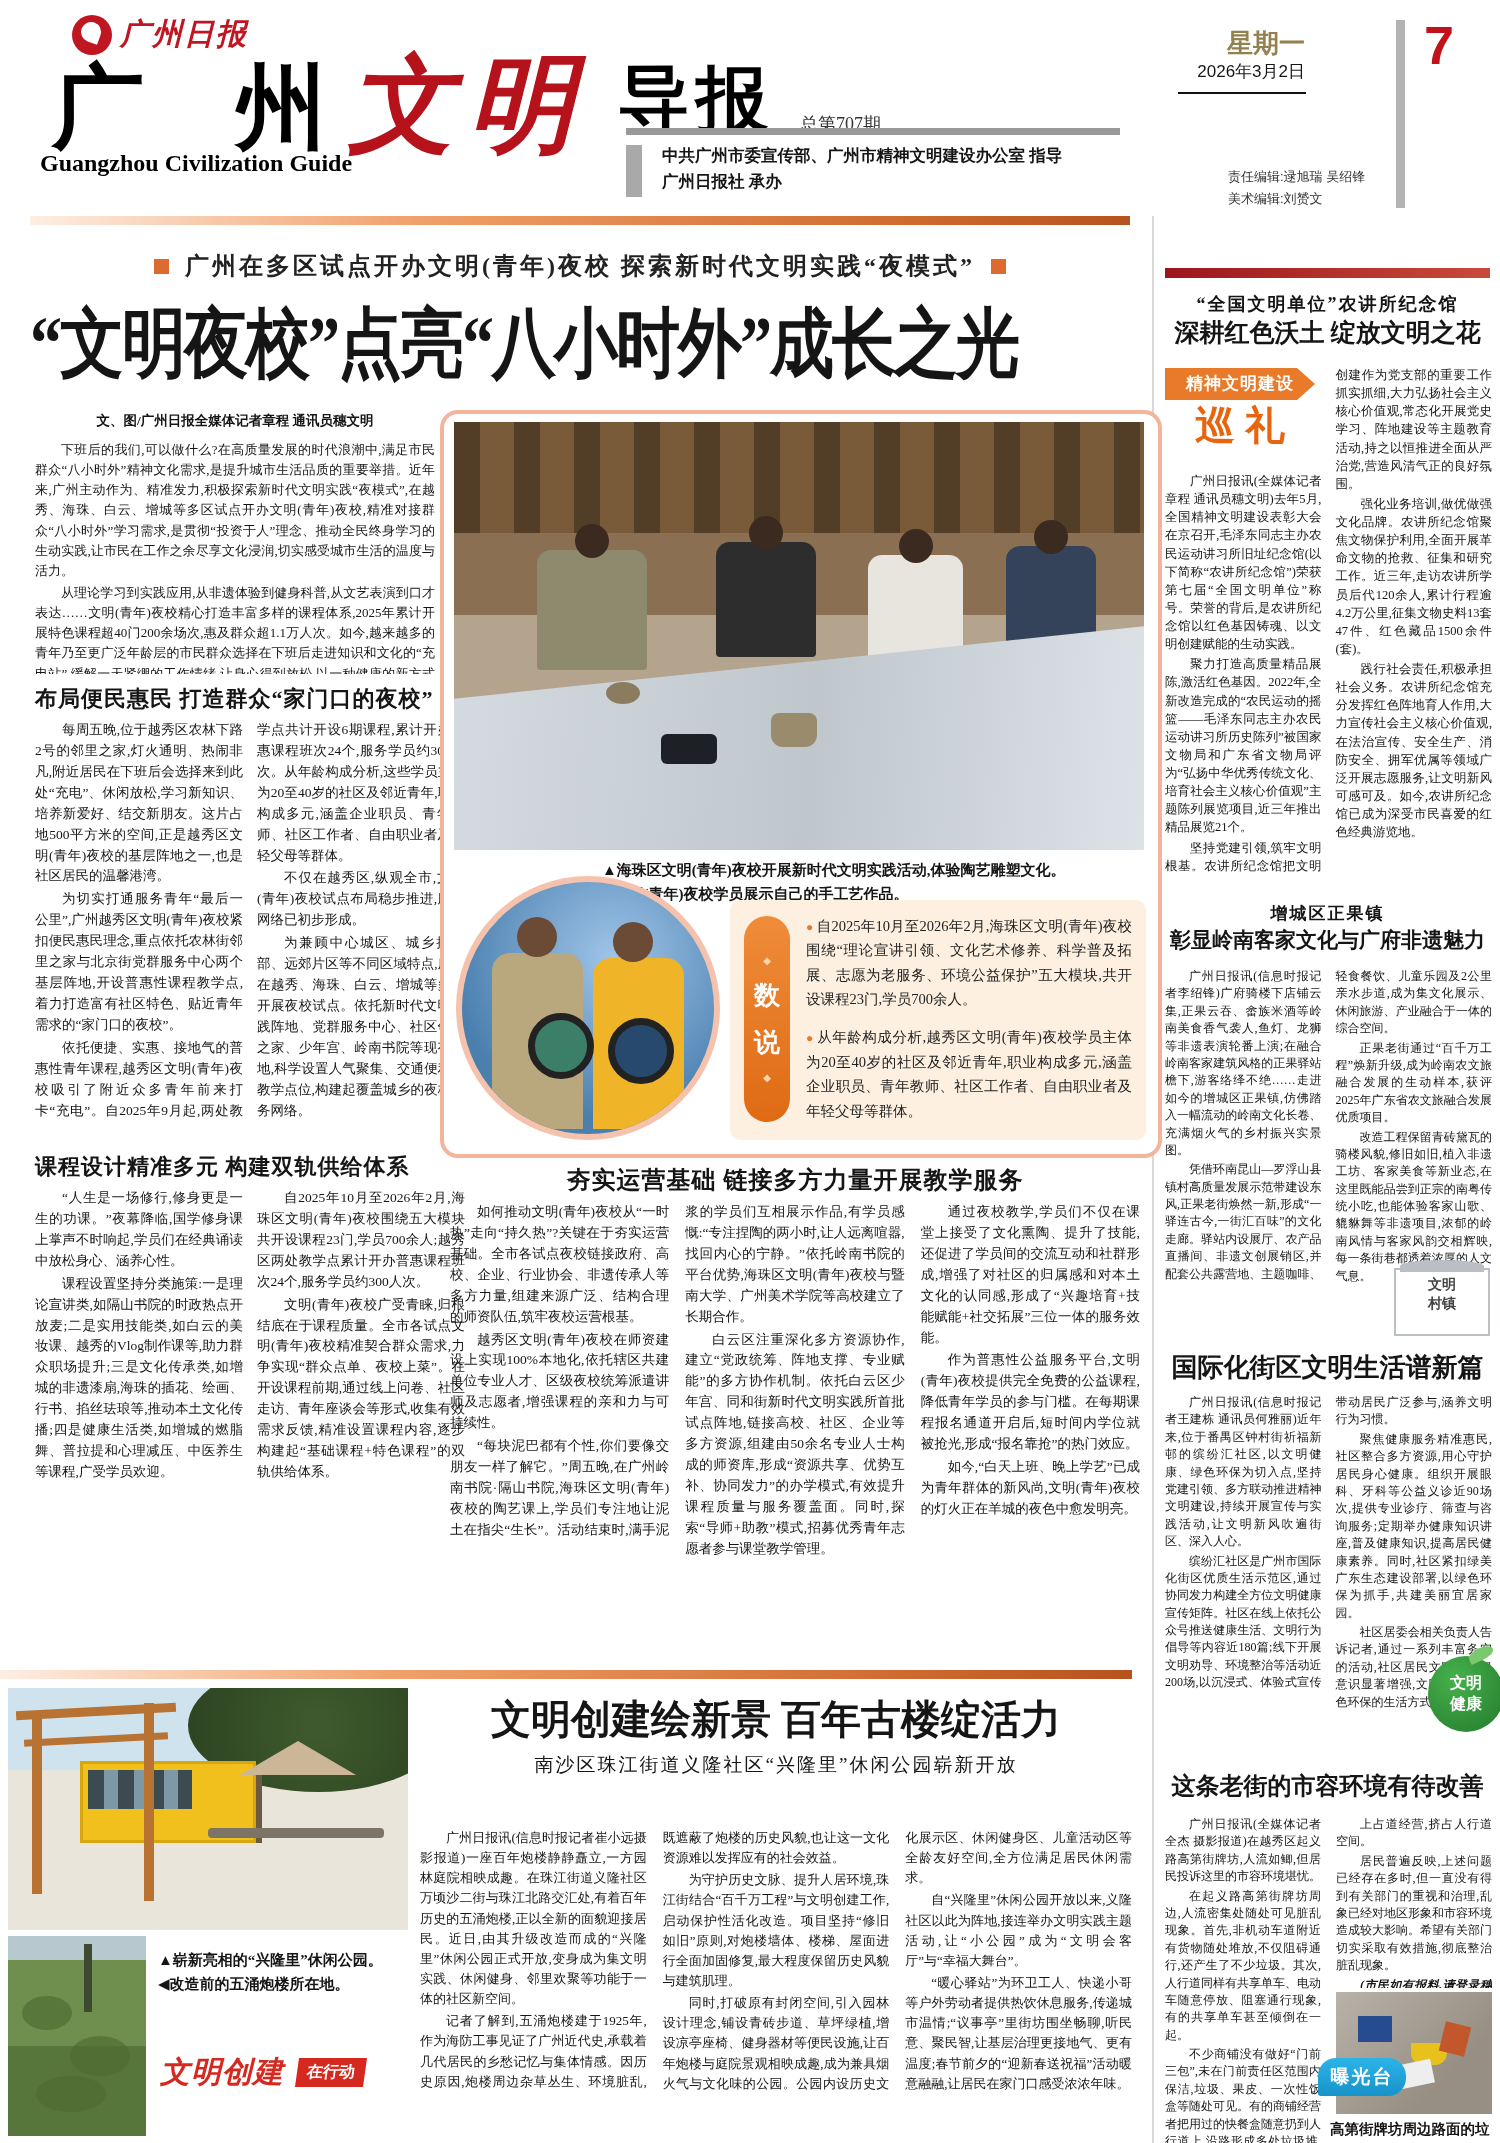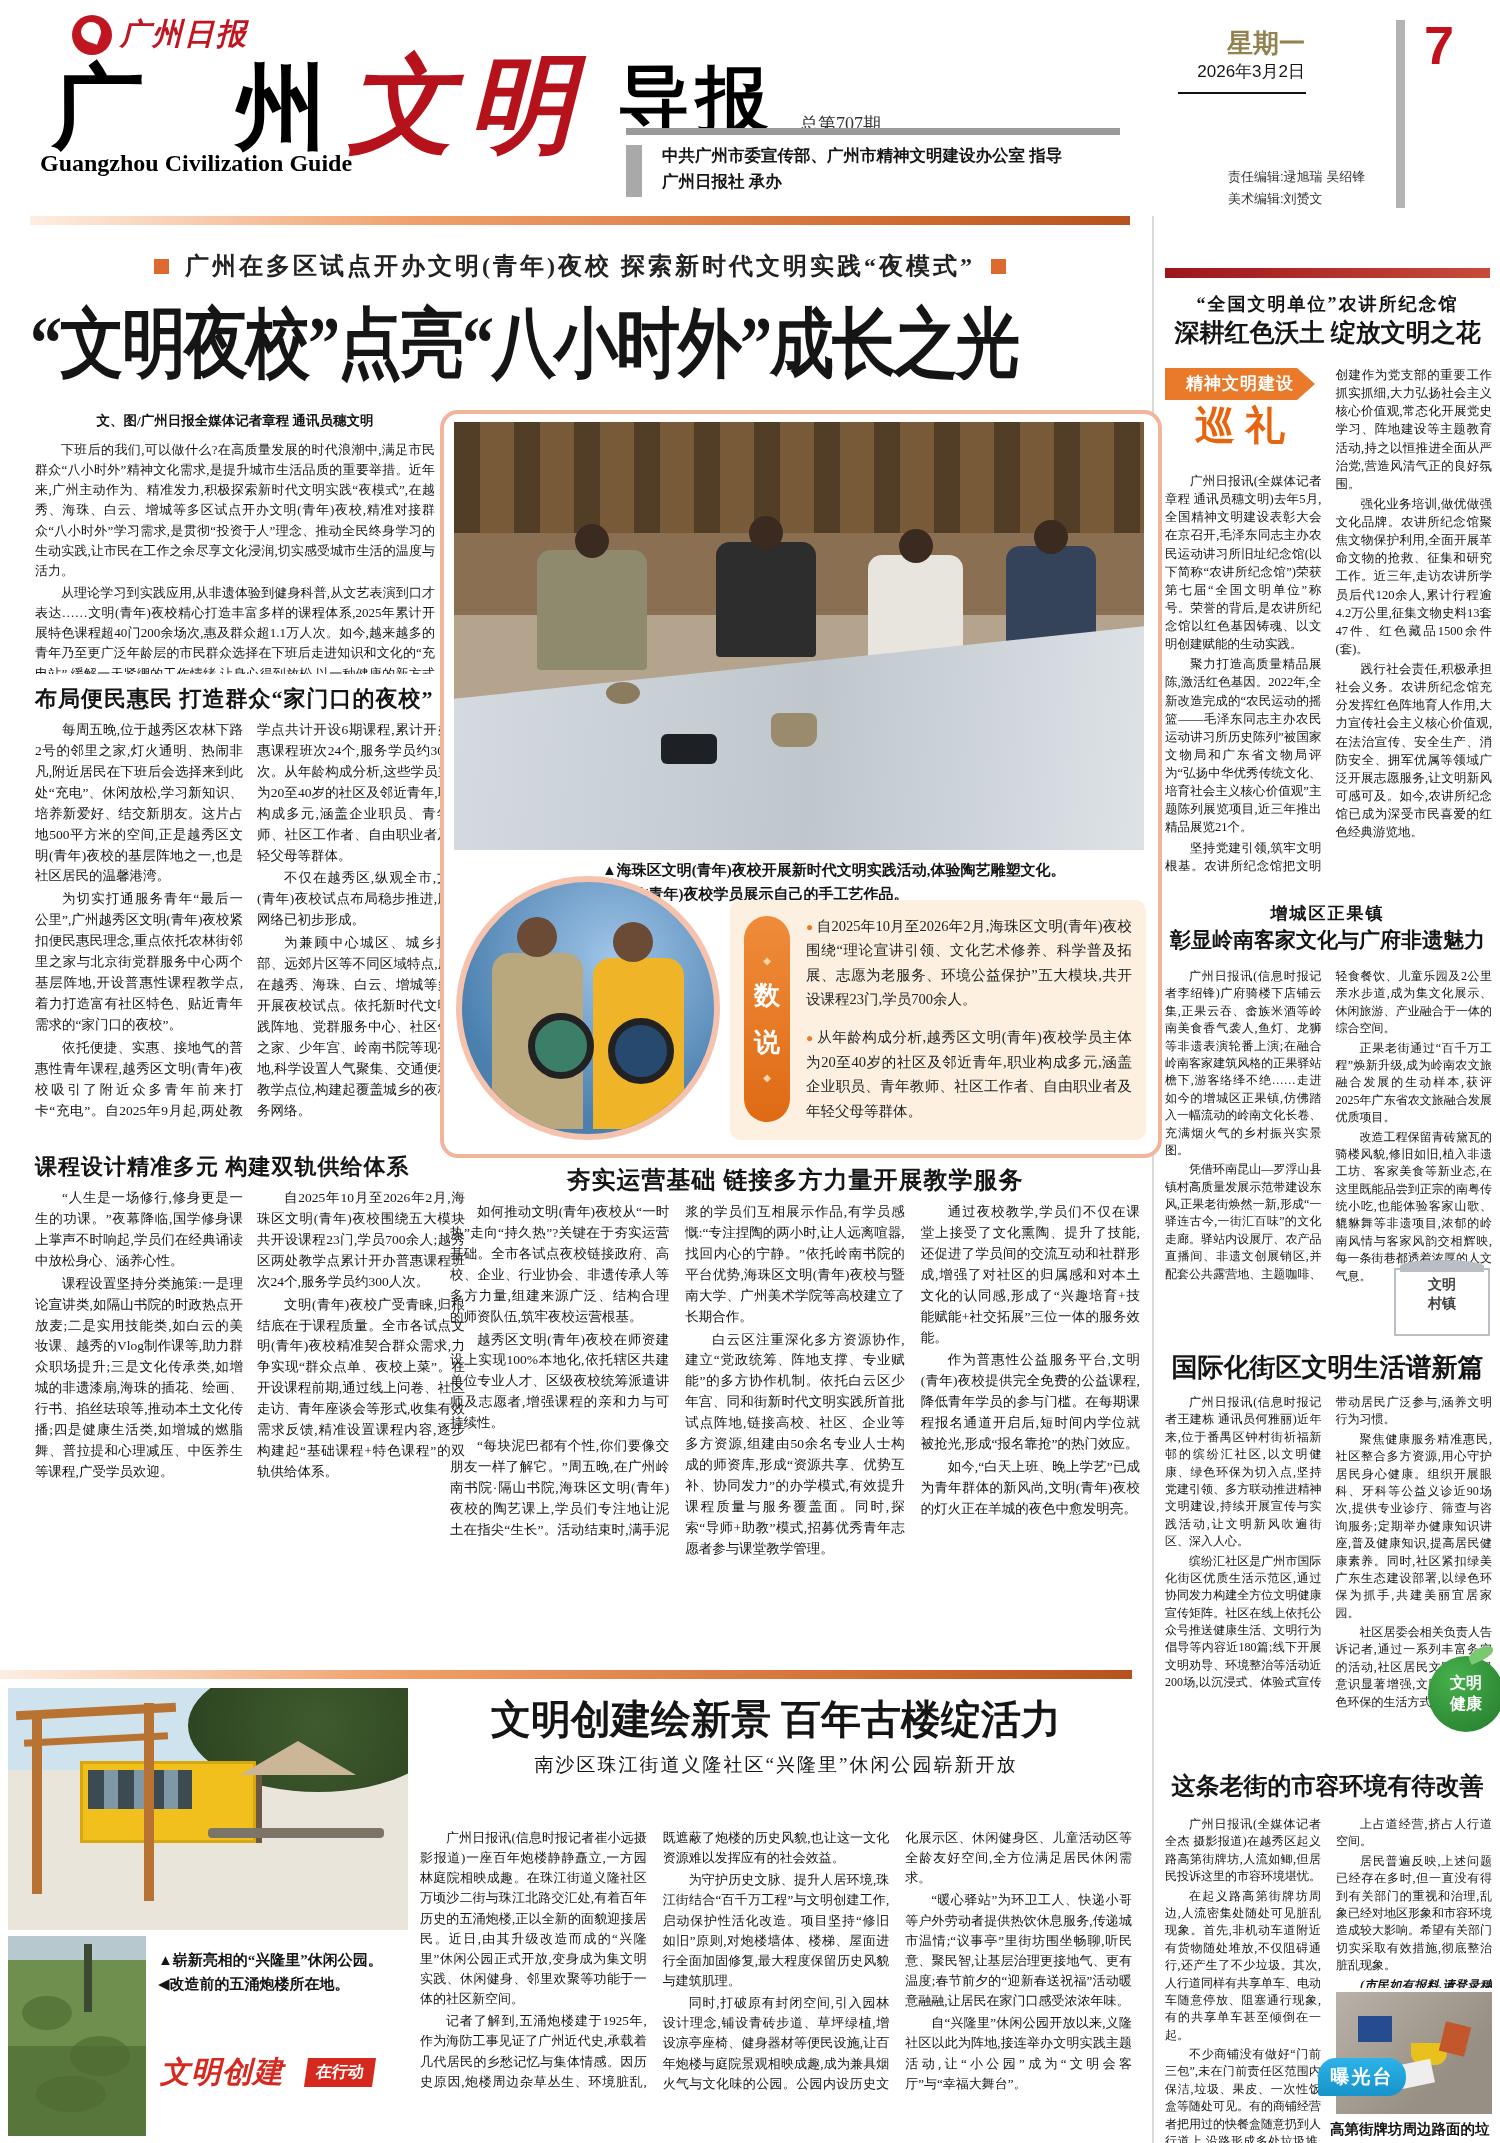--- a/index.html
+++ b/index.html
@@ -285,8 +285,8 @@
     <p>记者了解到,五涌炮楼建于1925年,作为海防工事见证了广州近代史,承载着几代居民的乡愁记忆与集体情感。因历史原因,炮楼周边杂草丛生、环境脏乱,既遮蔽了炮楼的历史风貌,也让这一文化资源难以发挥应有的社会效益。</p>
     <p>为守护历史文脉、提升人居环境,珠江街结合“百千万工程”与文明创建工作,启动保护性活化改造。项目坚持“修旧如旧”原则,对炮楼墙体、楼梯、屋面进行全面加固修复,最大程度保留历史风貌与建筑肌理。</p>
     <p>同时,打破原有封闭空间,引入园林设计理念,铺设青砖步道、草坪绿植,增设凉亭座椅、健身器材等便民设施,让百年炮楼与庭院景观相映成趣,成为兼具烟火气与文化味的公园。公园内设历史文化展示区、休闲健身区、儿童活动区等全龄友好空间,全方位满足居民休闲需求。</p>
+    <p>自“兴隆里”休闲公园开放以来,义隆社区以此为阵地,接连举办文明实践主题活动,让“小公园”成为“文明会客厅”与“幸福大舞台”。</p>
     <p>“暖心驿站”为环卫工人、快递小哥等户外劳动者提供热饮休息服务,传递城市温情;“议事亭”里街坊围坐畅聊,听民意、聚民智,让基层治理更接地气、更有温度;春节前夕的“迎新春送祝福”活动暖意融融,让居民在家门口感受浓浓年味。</p>
-    <p>自“兴隆里”休闲公园开放以来,义隆社区以此为阵地,接连举办文明实践主题活动,让“小公园”成为“文明会客厅”与“幸福大舞台”。</p>
   </div>
 
   <div class="abs ph ph-yellow" style="left:8px;top:1688px;width:400px;height:242px;">

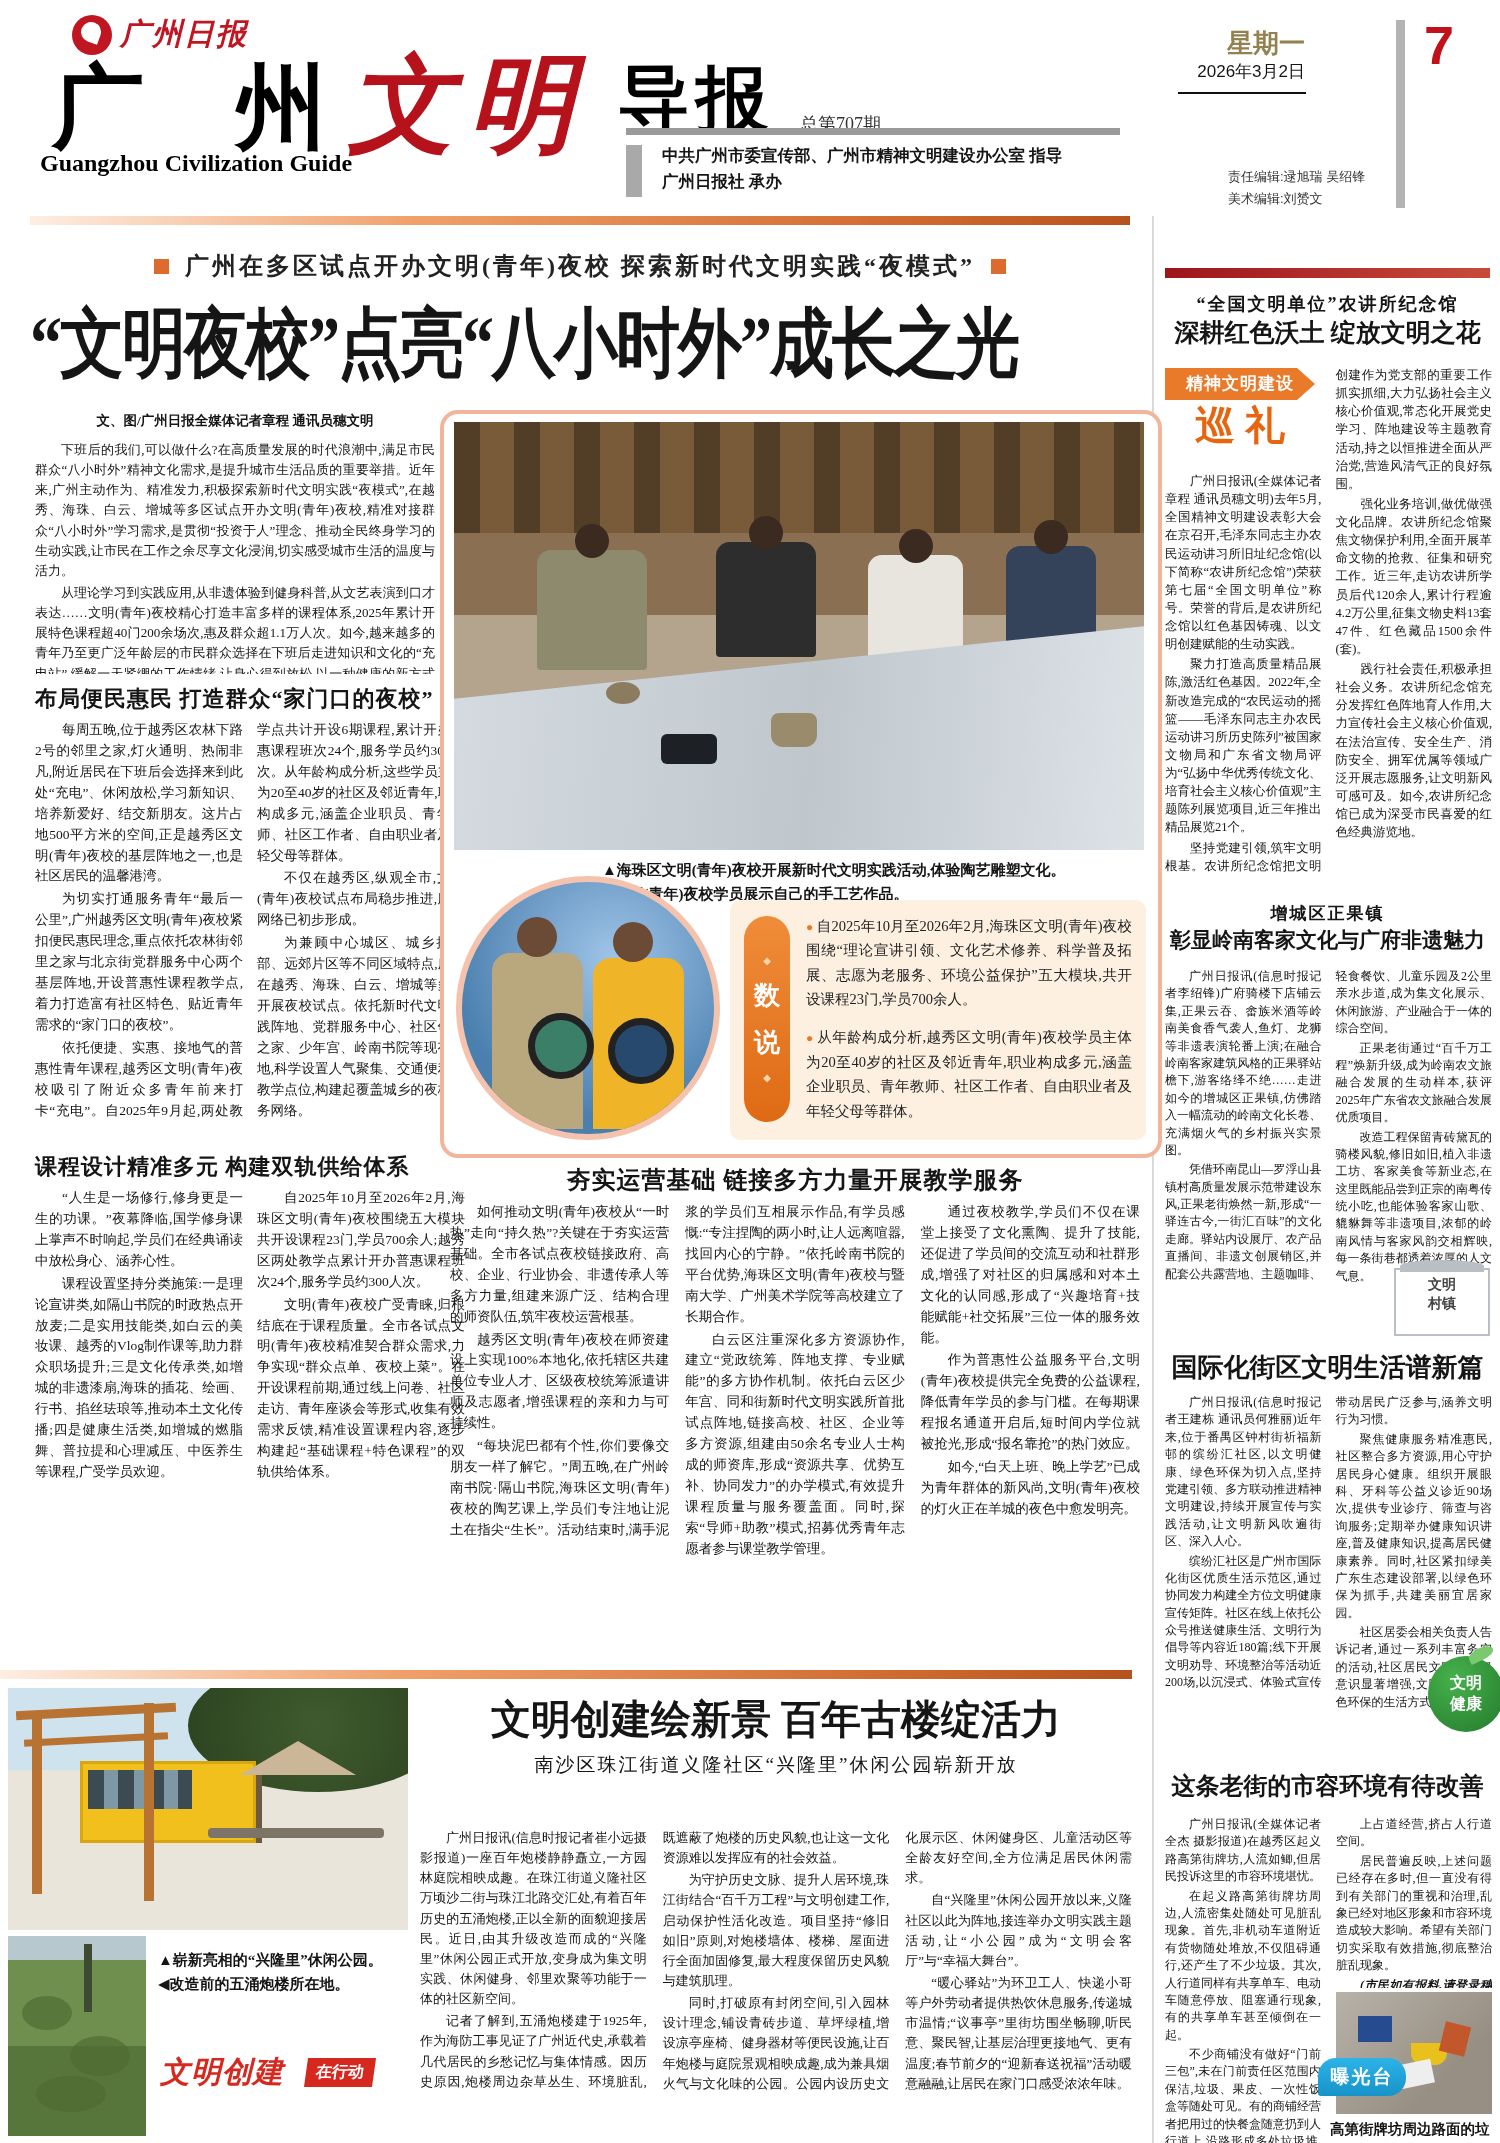--- a/index.html
+++ b/index.html
@@ -72,7 +72,7 @@
   .blue-badge{background:linear-gradient(180deg,#2cb3e8,#1793c9);color:#fff;font-weight:900;
         font-size:19px;display:flex;align-items:center;justify-content:center;
         border-radius:18px 18px 18px 3px;font-family:var(--sans);letter-spacing:2px;}
-  .cj-badge{display:flex;align-items:center;gap:22px;}
+  .cj-badge{display:flex;align-items:center;gap:13px;}
   .cj-badge .cj1{color:#d5281e;font-weight:900;font-style:italic;font-size:30px;letter-spacing:1px;}
   .cj-badge .cj2{background:#d5281e;color:#fff;font-weight:700;font-size:16px;padding:4px 10px;
         transform:skewX(-8deg);font-family:var(--sans);}

